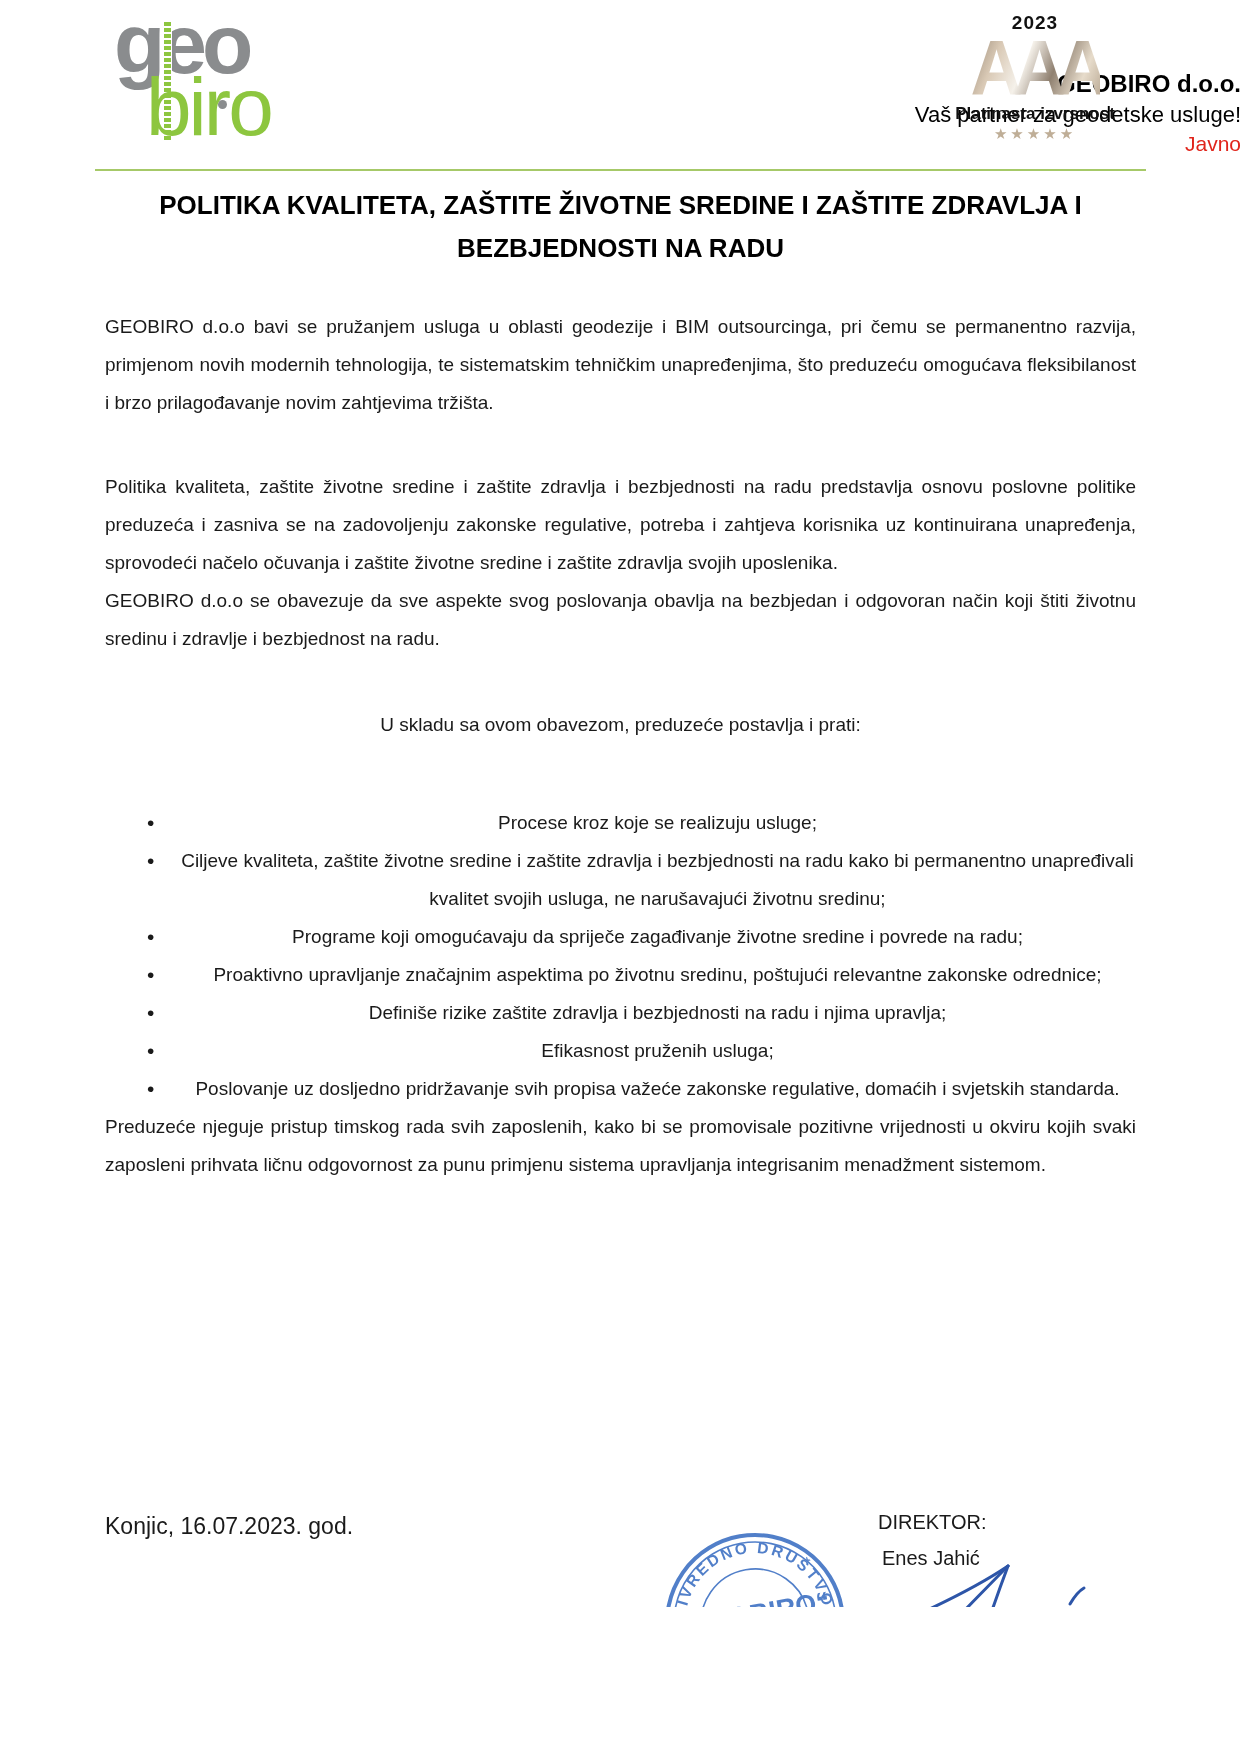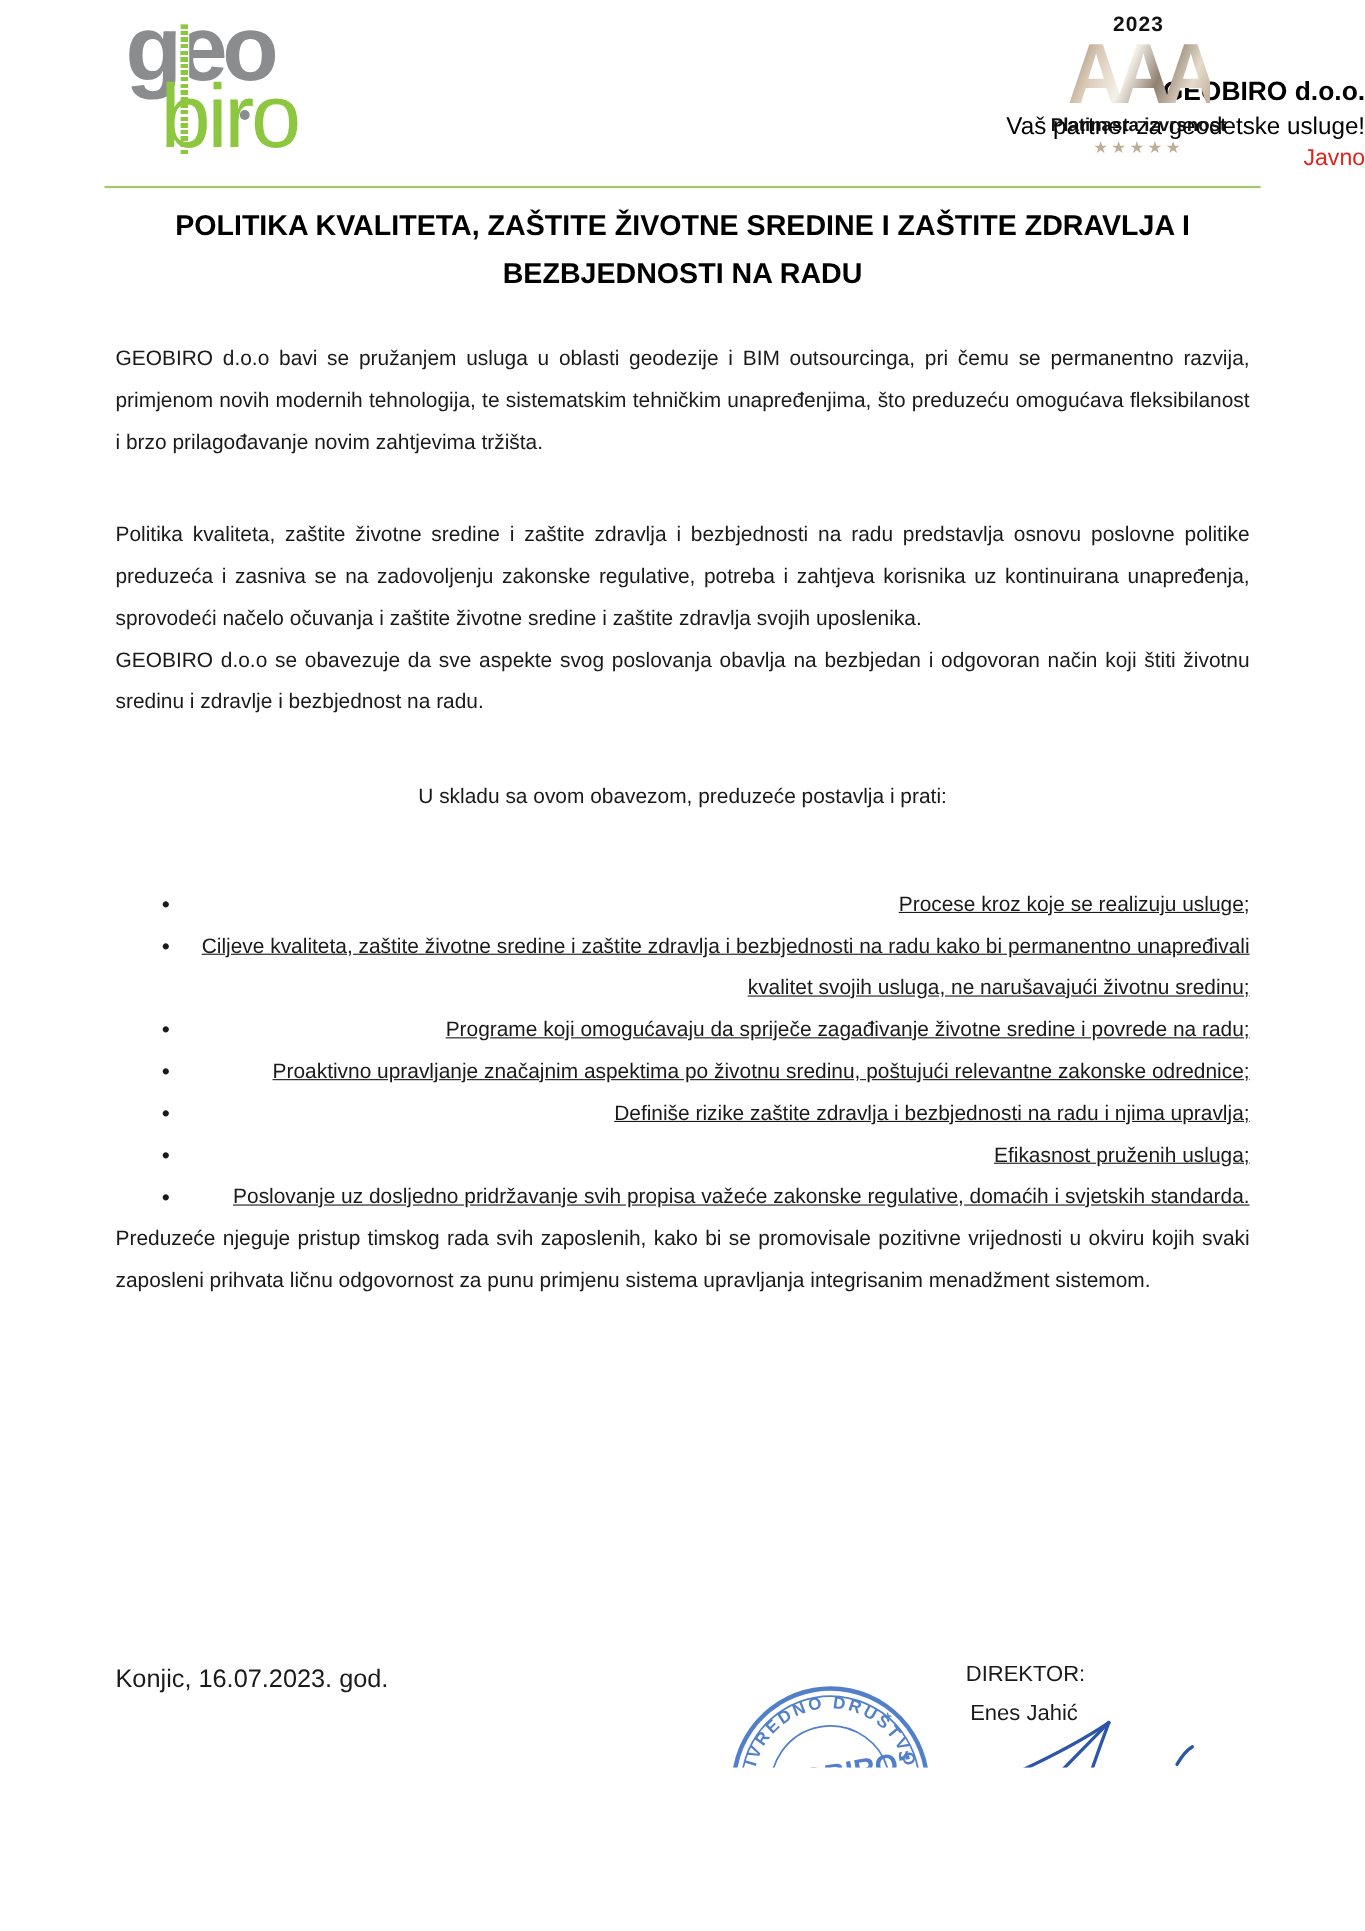--- a/index.html
+++ b/index.html
@@ -49,7 +49,7 @@
   .main-paras p:first-child { margin-bottom:46px; }
   .commitment { margin-top:48px; text-align:center; font-size:19px; }
   ul.bullets { margin:60px 0 0 40px; padding:0; list-style:none; }
-  ul.bullets li { position:relative; padding-left:34px; line-height:38px; text-align:right;text-decoration:underline; }
+  ul.bullets li { position:relative; padding-left:34px; line-height:38px; text-align:center; }
   ul.bullets li::before { content:"•"; position:absolute; left:2px; top:0; font-size:21px; }
   .closing { margin-top:65px; }
   

